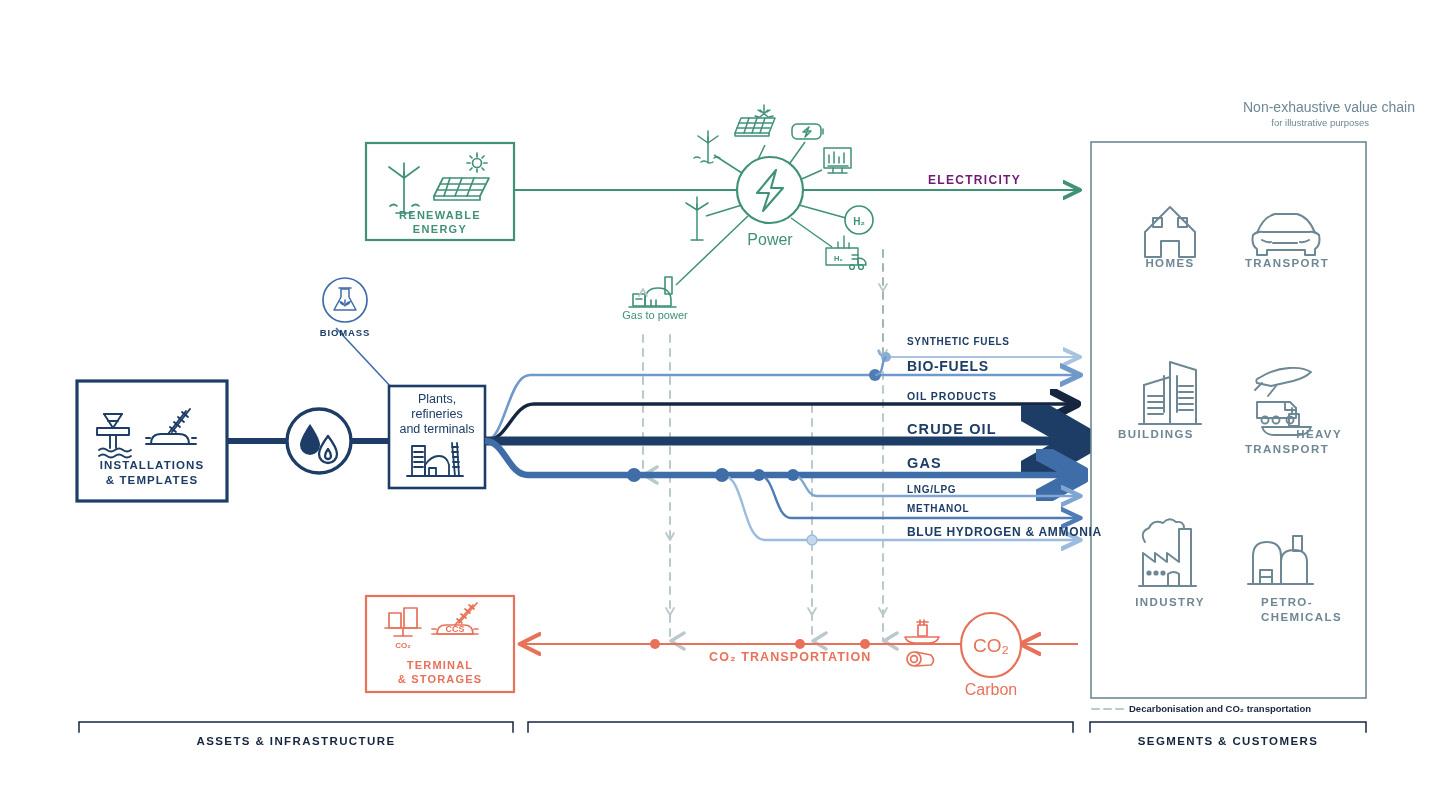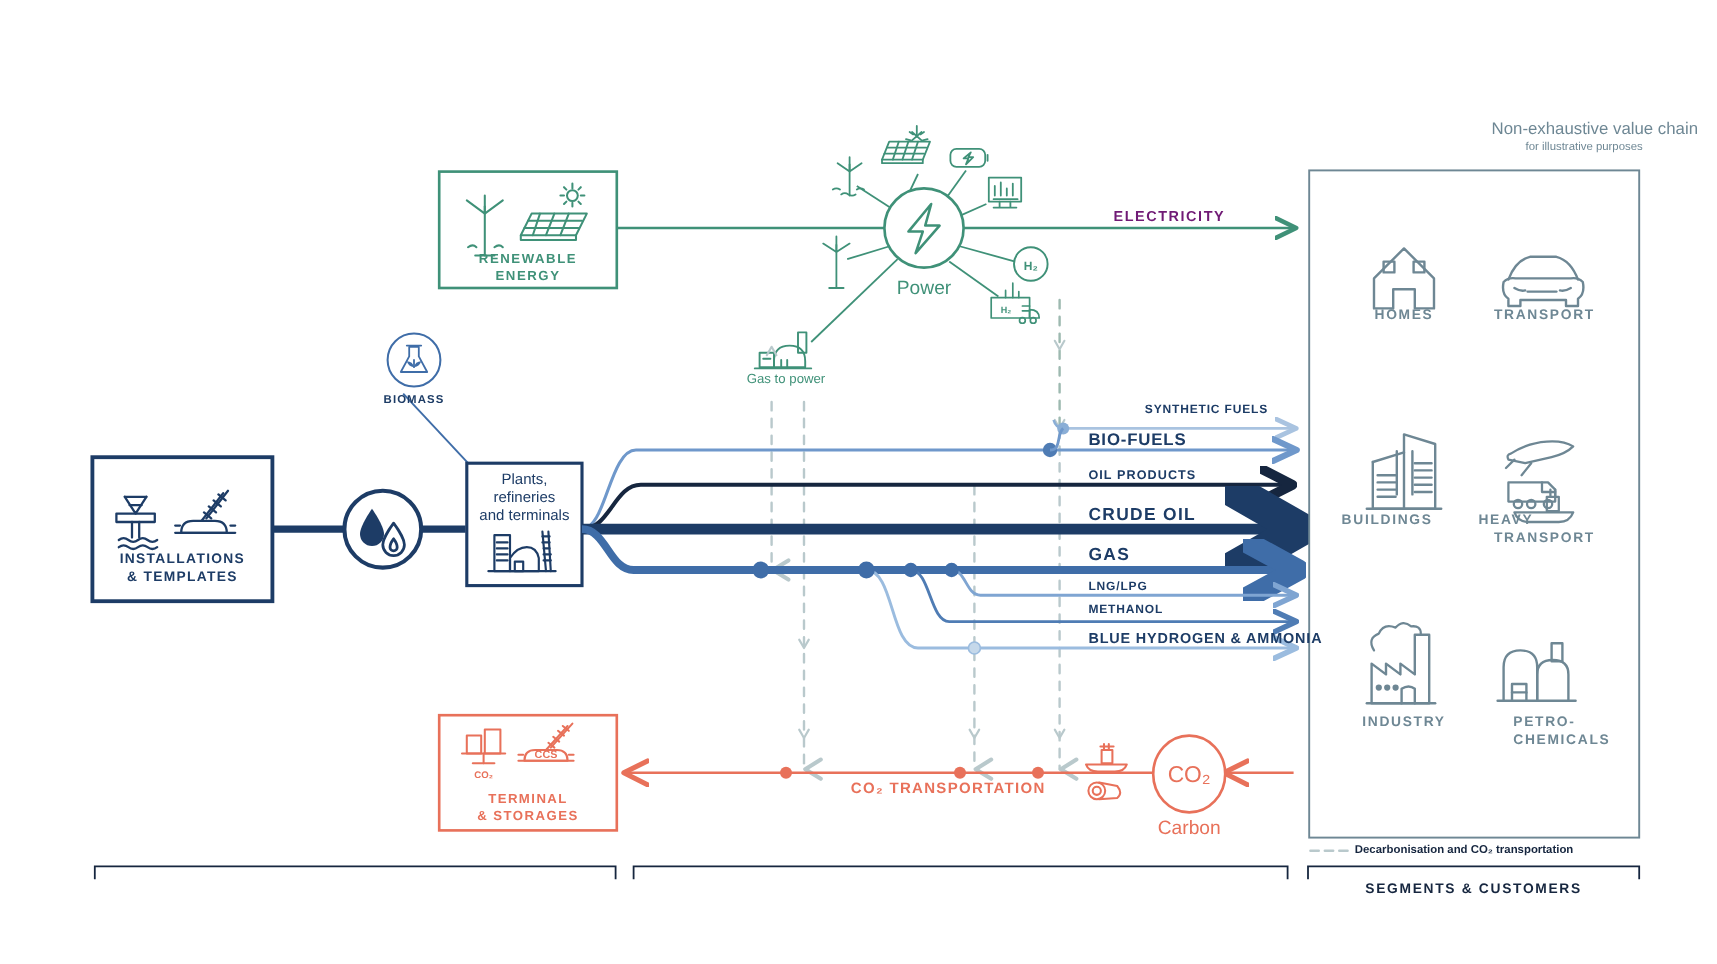--- a/index.html
+++ b/index.html
@@ -394,7 +394,7 @@
   <div class="txt" style="left:1243px;top:116px;width:126px;text-align:right;font-size:9.5px;color:#6e8794;line-height:14px;">for illustrative purposes</div>
 
   <div class="txt" style="left:907px;top:173px;font-size:12px;font-weight:bold;letter-spacing:1.3px;color:#701a75;margin-left:21px;">ELECTRICITY</div>
-  <div class="txt" style="left:907px;top:336px;font-size:10px;font-weight:bold;letter-spacing:0.7px;color:#1d3c66;margin-left:47px;">SYNTHETIC FUELS</div>
+  <div class="txt" style="left:907px;top:336px;font-size:10px;font-weight:bold;letter-spacing:0.7px;color:#1d3c66;">SYNTHETIC FUELS</div>
   <div class="txt" style="left:907px;top:358px;font-size:14px;font-weight:bold;letter-spacing:0.7px;color:#1d3c66;">BIO-FUELS</div>
   <div class="txt" style="left:907px;top:390px;font-size:10.5px;font-weight:bold;letter-spacing:0.9px;color:#1d3c66;">OIL PRODUCTS</div>
   <div class="txt" style="left:907px;top:421px;font-size:14.5px;font-weight:bold;letter-spacing:1.1px;color:#1d3c66;">CRUDE OIL</div>

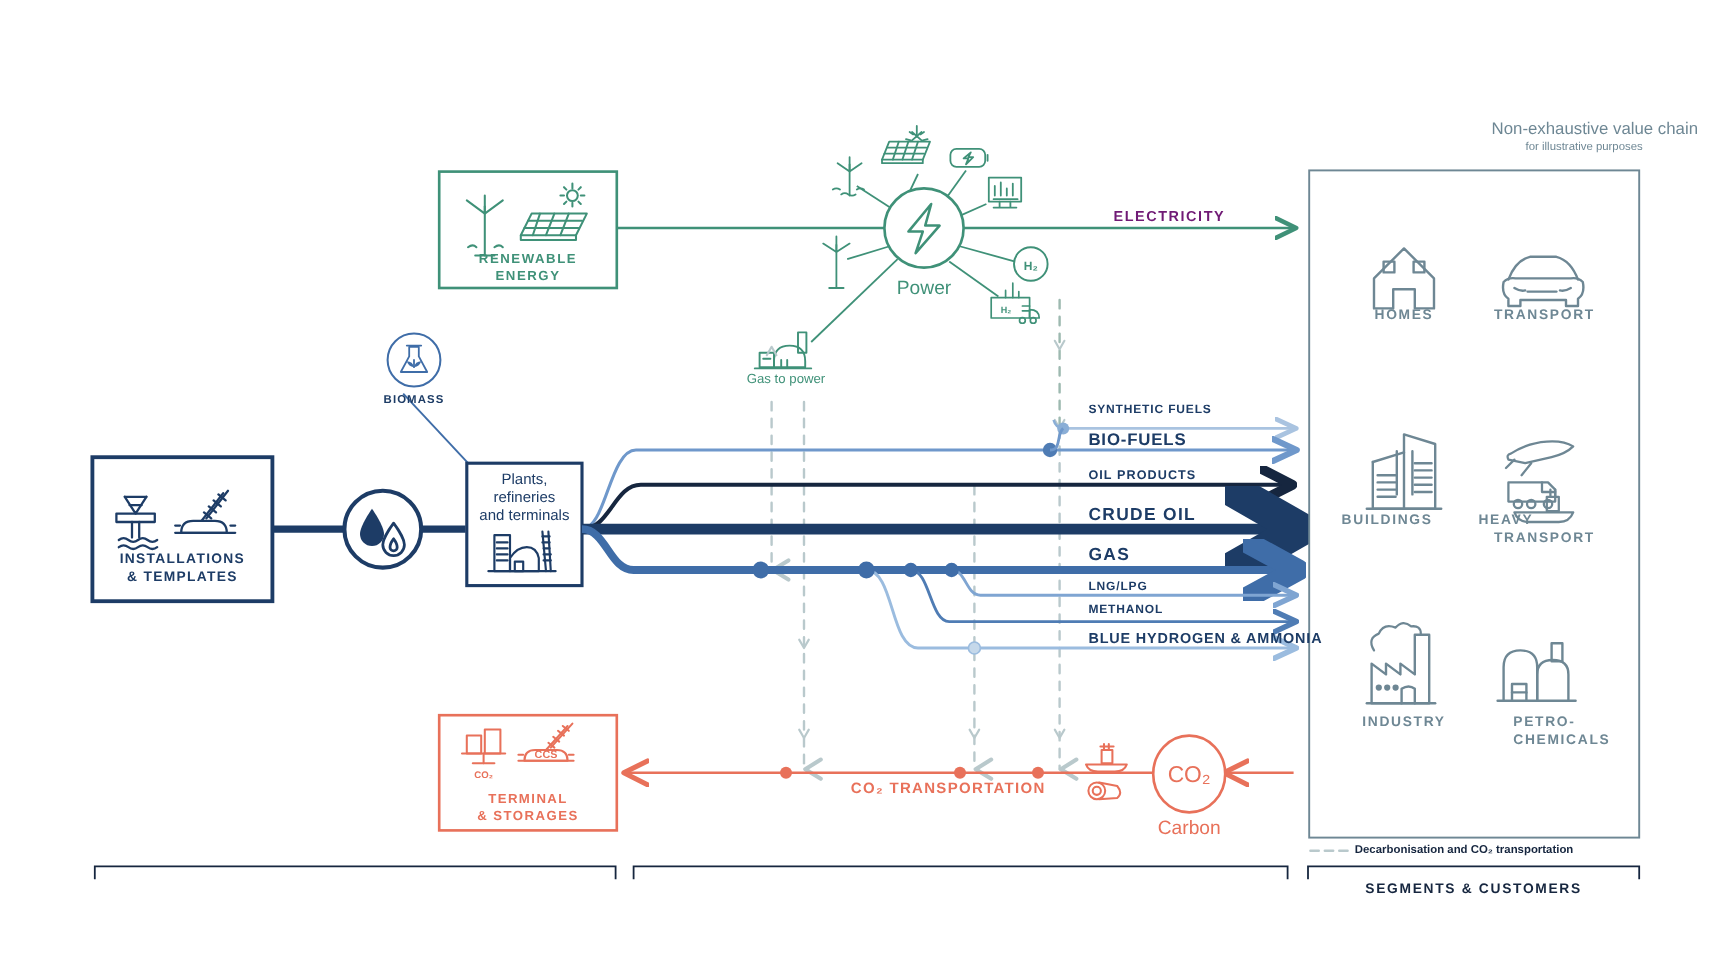--- a/index.html
+++ b/index.html
@@ -408,7 +408,7 @@
   <div class="txt" style="left:1120px;top:257px;width:100px;text-align:center;font-size:11.5px;font-weight:bold;letter-spacing:1.4px;color:#6e8794;">HOMES</div>
   <div class="txt" style="left:1232px;top:257px;width:110px;text-align:center;font-size:11.5px;font-weight:bold;letter-spacing:1.4px;color:#6e8794;">TRANSPORT</div>
   <div class="txt" style="left:1118px;top:428px;width:104px;text-align:left;font-size:11.5px;font-weight:bold;letter-spacing:1.4px;color:#6e8794;">BUILDINGS</div>
-  <div class="txt" style="left:1232px;top:428px;width:110px;text-align:left;font-size:11.5px;font-weight:bold;letter-spacing:1.4px;color:#6e8794;">HEAVY</div>
+  <div class="txt" style="left:1232px;top:428px;width:110px;text-align:right;font-size:11.5px;font-weight:bold;letter-spacing:1.4px;color:#6e8794;">HEAVY</div>
   <div class="txt" style="left:1232px;top:443px;width:110px;text-align:center;font-size:11.5px;font-weight:bold;letter-spacing:1.4px;color:#6e8794;">TRANSPORT</div>
   <div class="txt" style="left:1118px;top:596px;width:104px;text-align:center;font-size:11.5px;font-weight:bold;letter-spacing:1.4px;color:#6e8794;">INDUSTRY</div>
   <div class="txt" style="left:1232px;top:596px;width:110px;text-align:center;font-size:11.5px;font-weight:bold;letter-spacing:1.4px;color:#6e8794;">PETRO-</div>

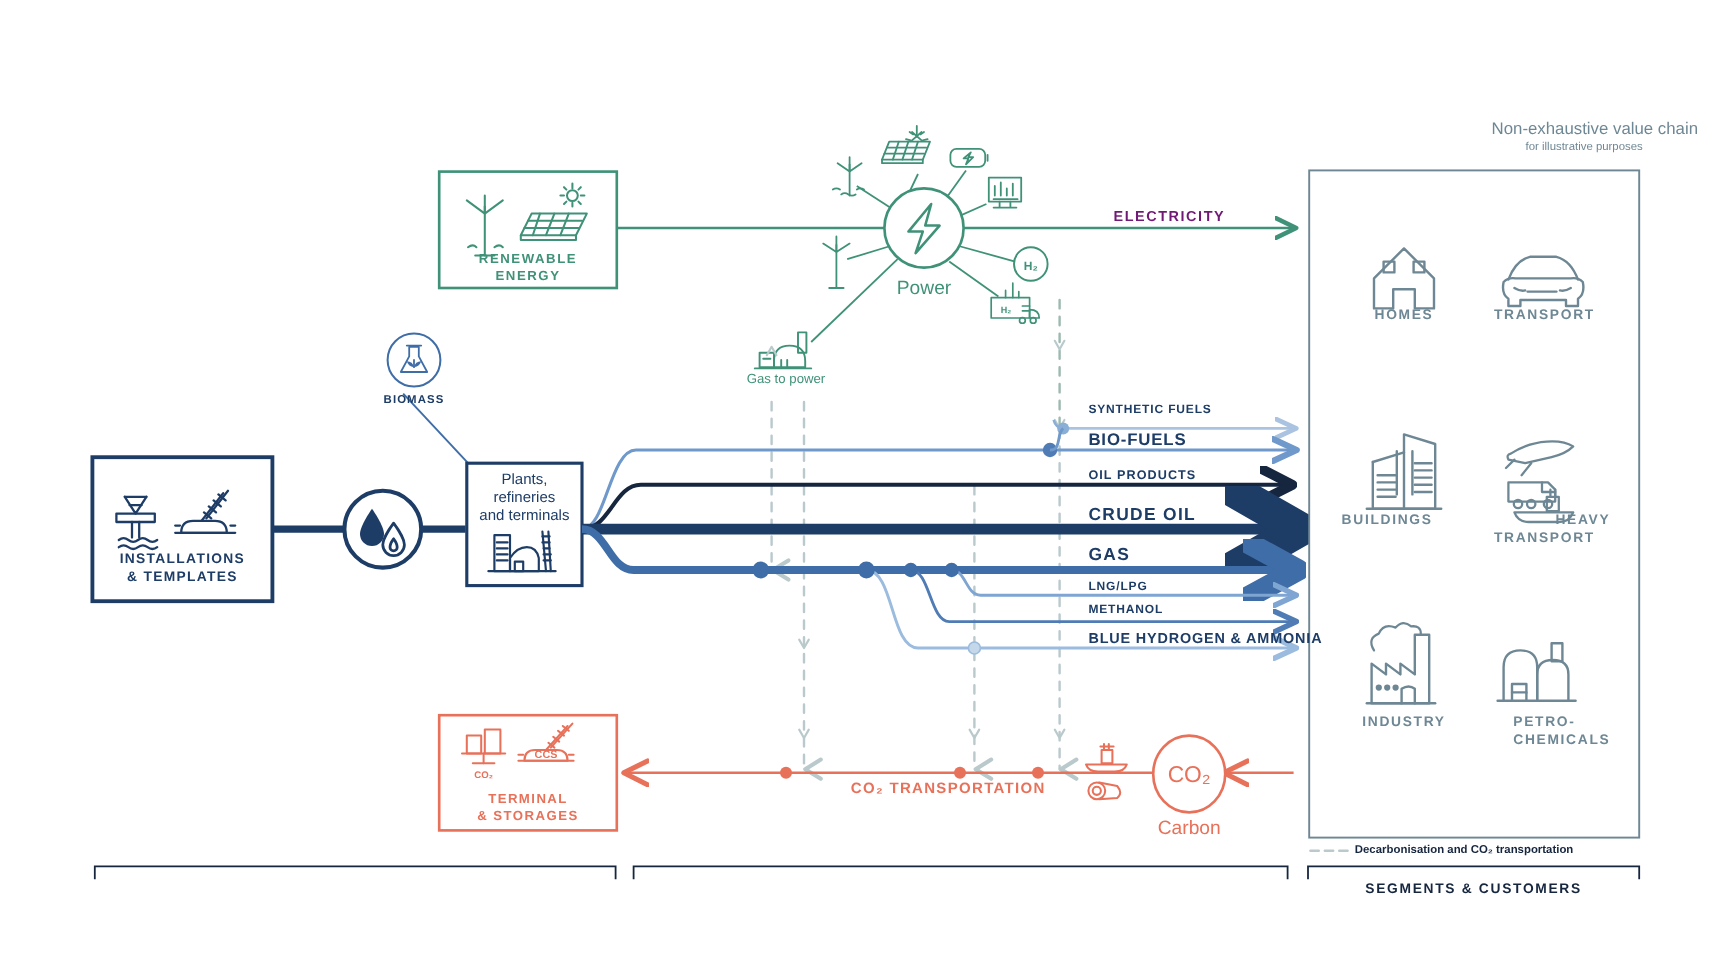--- a/index.html
+++ b/index.html
@@ -416,6 +416,7 @@
 
   <div class="txt" style="left:1129px;top:703px;font-size:9.5px;font-weight:bold;color:#16263f;">Decarbonisation and CO₂ transportation</div>
 
+  <div class="txt" style="left:79px;top:735px;width:434px;text-align:center;font-size:11.5px;font-weight:bold;letter-spacing:1.4px;color:#16263f;">ASSETS &amp; INFRASTRUCTURE</div>
   <div class="txt" style="left:1090px;top:735px;width:276px;text-align:center;font-size:11.5px;font-weight:bold;letter-spacing:1.4px;color:#16263f;">SEGMENTS &amp; CUSTOMERS</div>
 
 </div>

